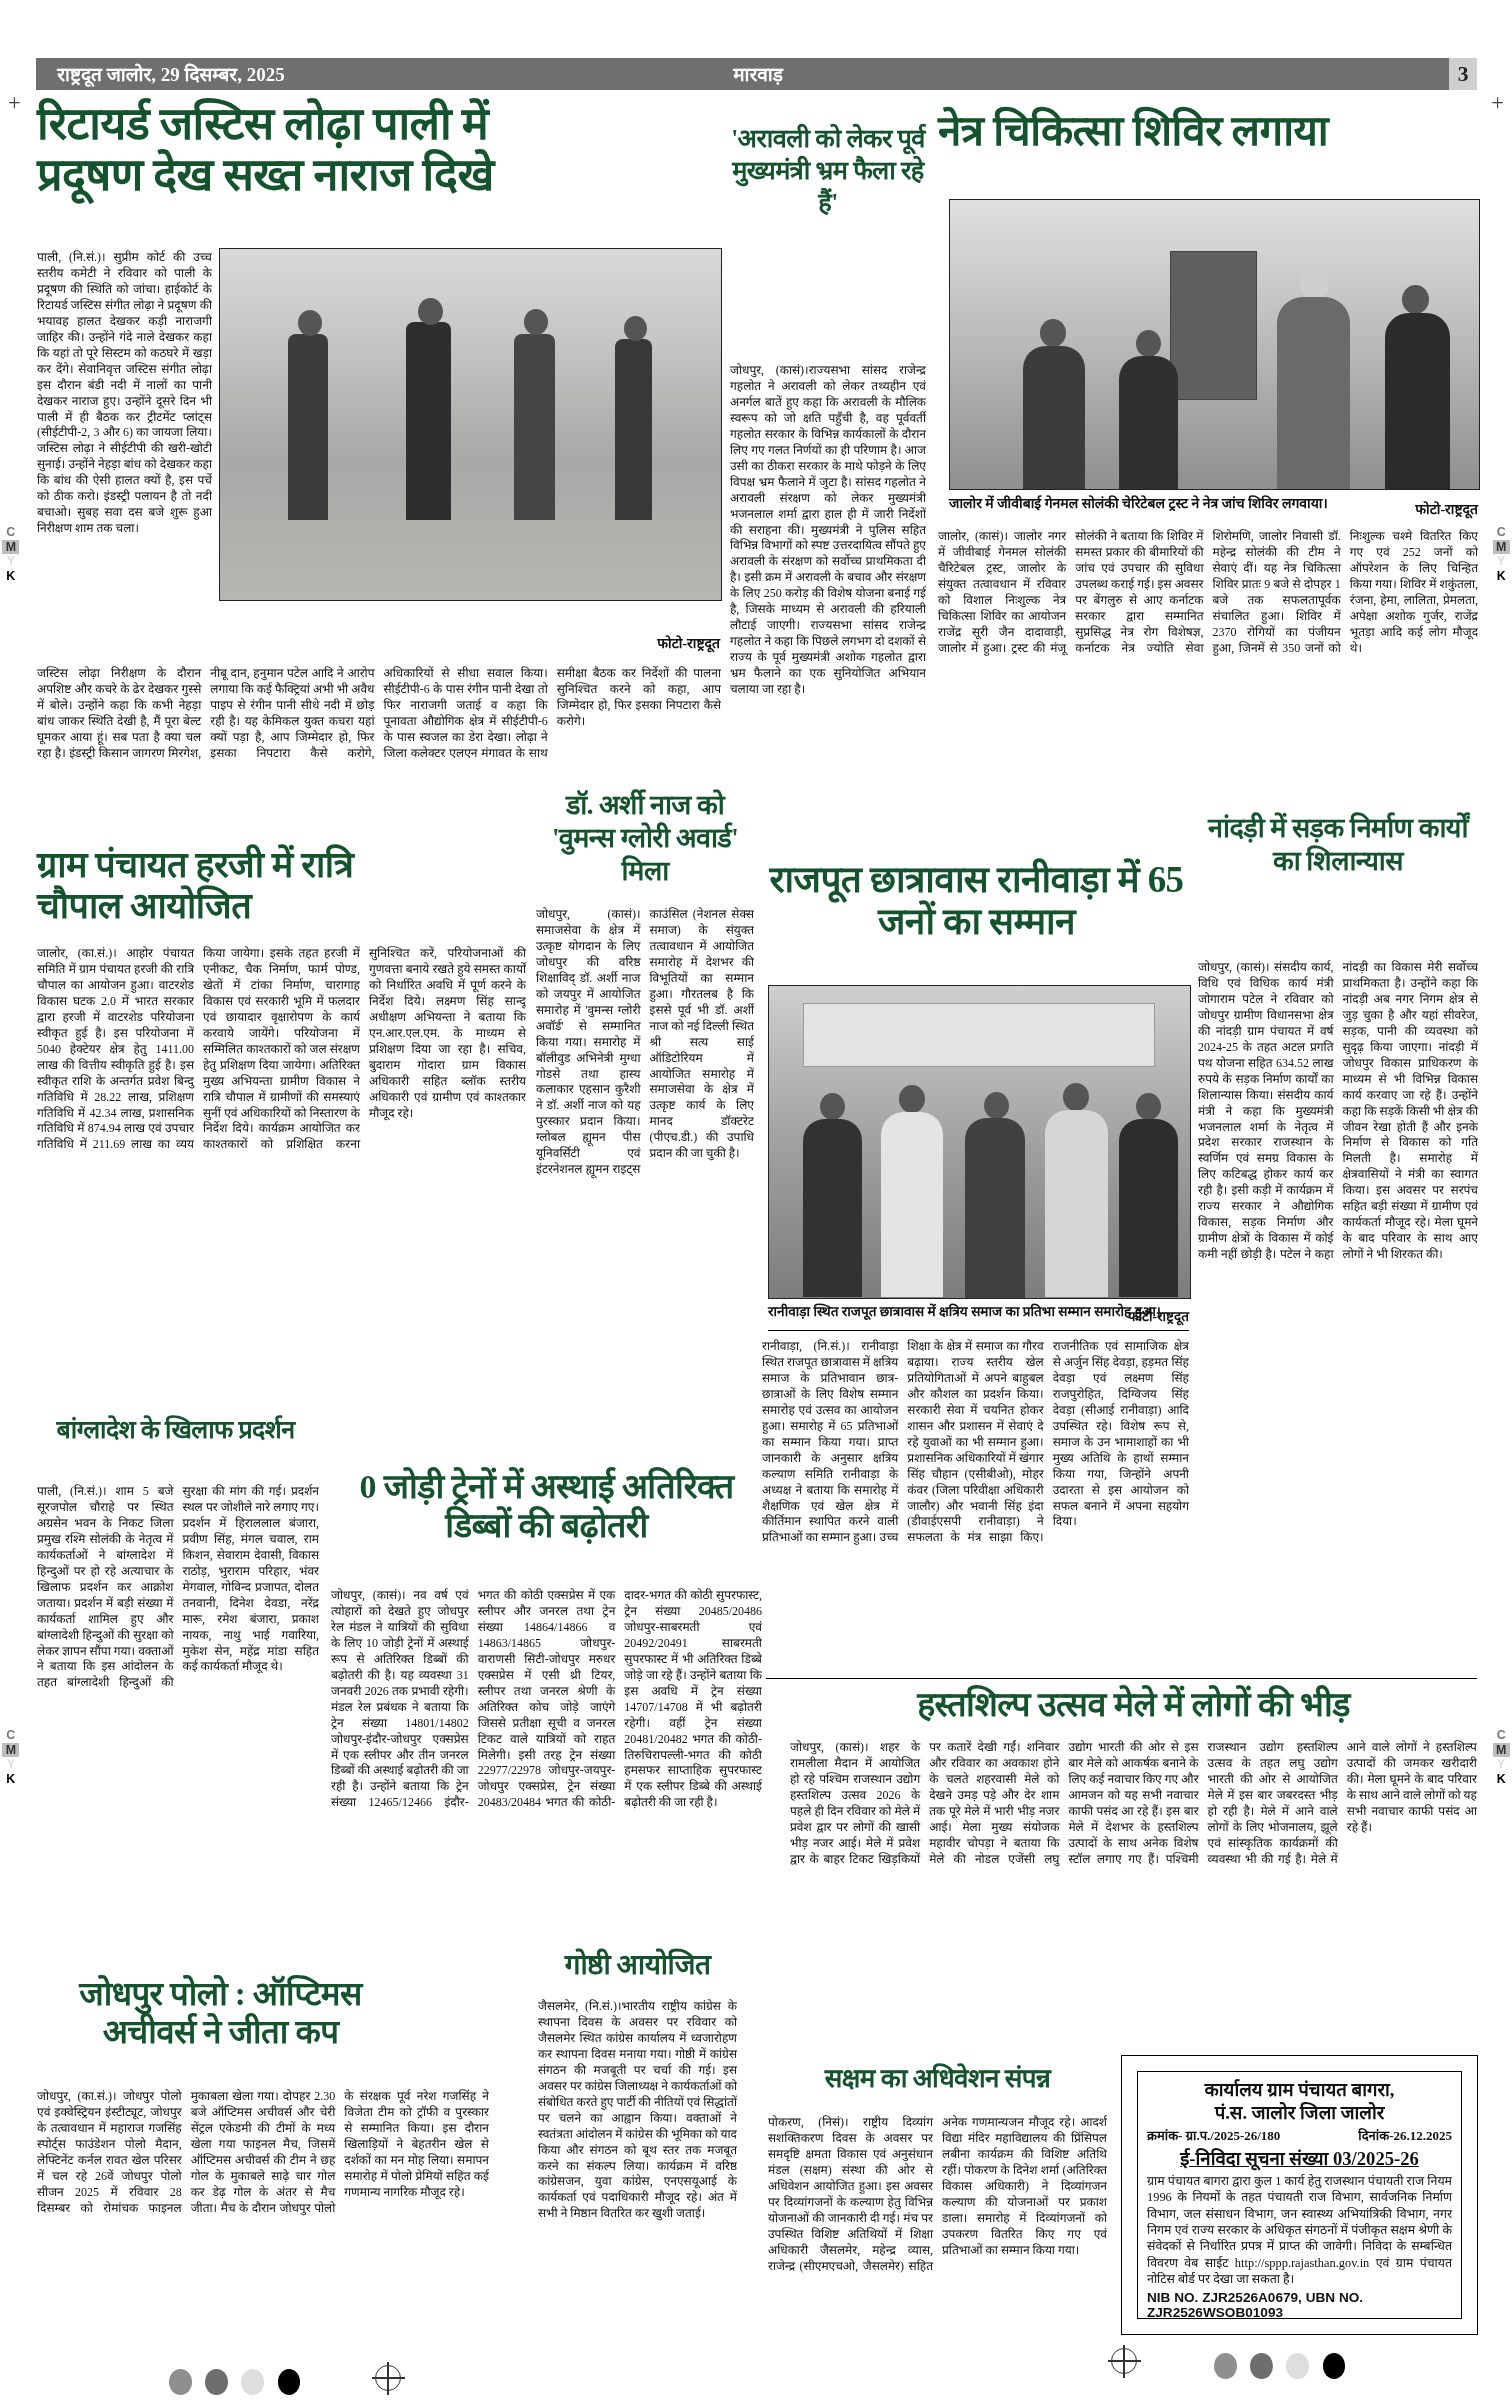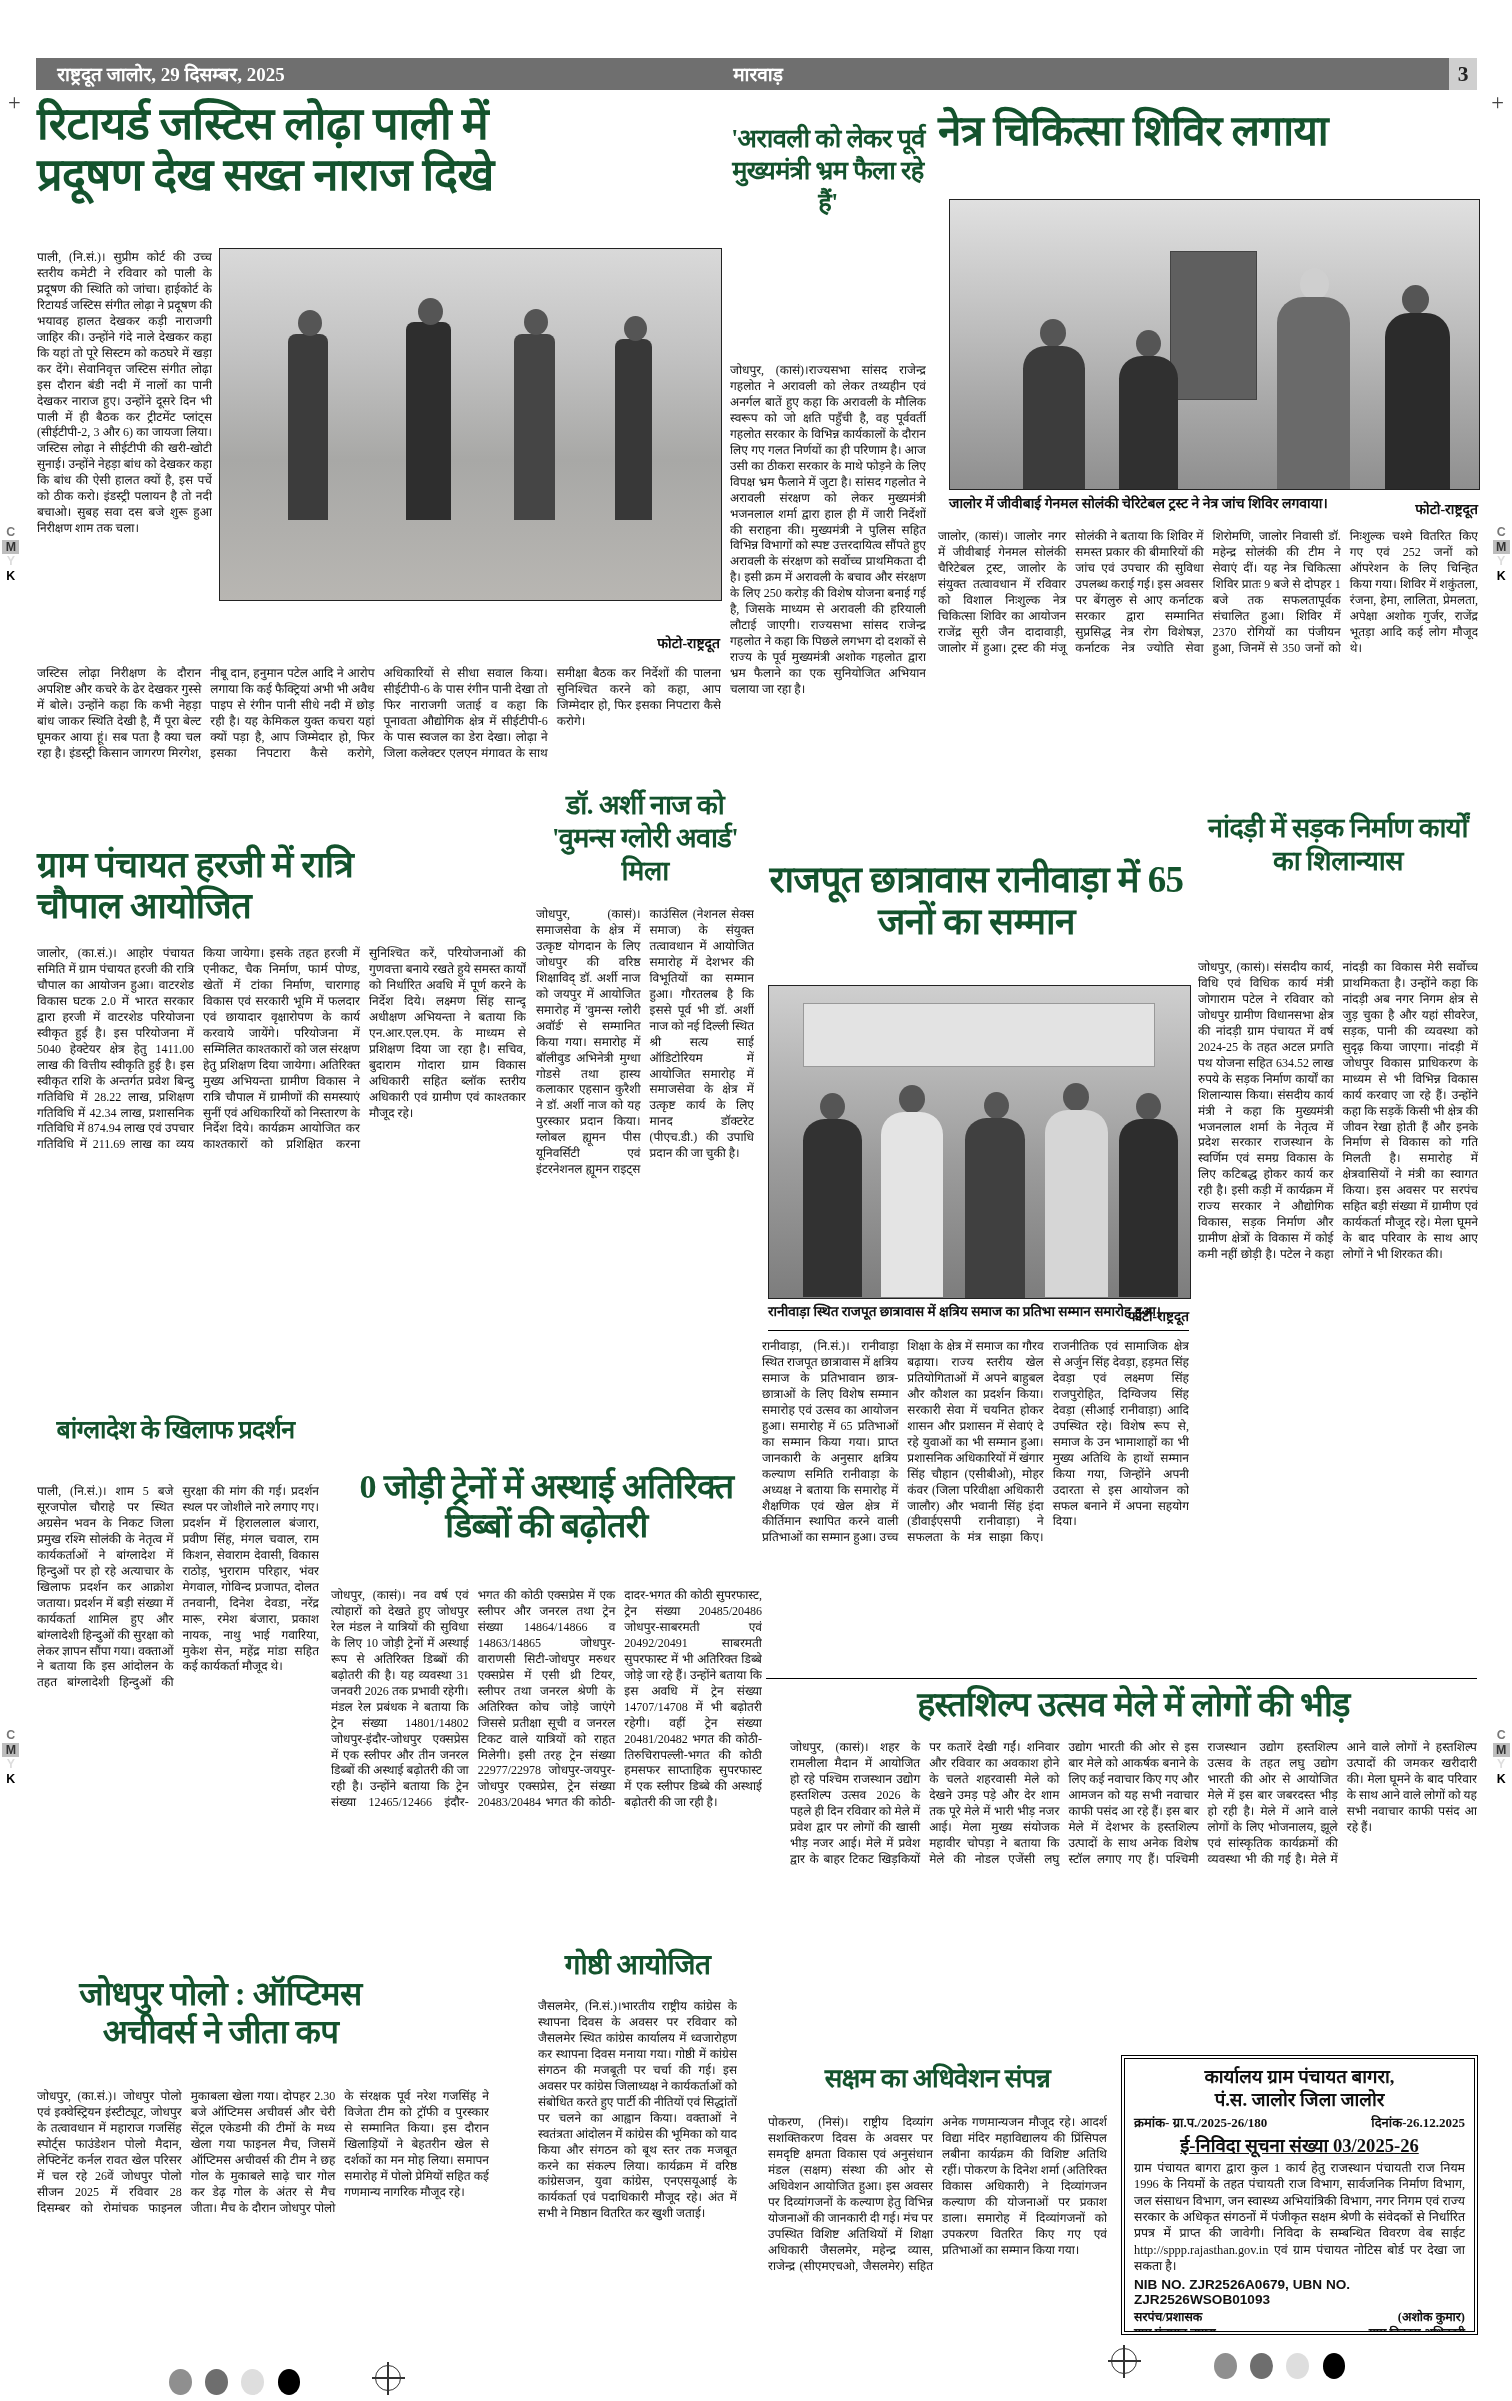--- a/index.html
+++ b/index.html
@@ -35,7 +35,7 @@
   .banner{position:absolute;background:#e3e3e3;border:1.1px solid #999;}
   .rule{position:absolute;background:#000;}
   
-  .tender{position:absolute;left:1121px;top:2055px;width:357px;height:280px;border:1.7px solid #000;padding:2px;box-sizing:border-box;}
+  .tender{position:absolute;left:1121px;top:2055px;width:357px;height:280px;border:1.7px solid #000;padding:15px;box-sizing:border-box;}
   .tender-in{border:1.1px solid #000;height:100%;box-sizing:border-box;padding:5.6px 9px 4.5px 9px;overflow:hidden;}
   .t-office{font-size:18.6px;font-weight:700;text-align:center;line-height:1.25;}
   .t-refrow{display:flex;justify-content:space-between;font-size:13px;font-weight:700;margin-top:2.3px;}

